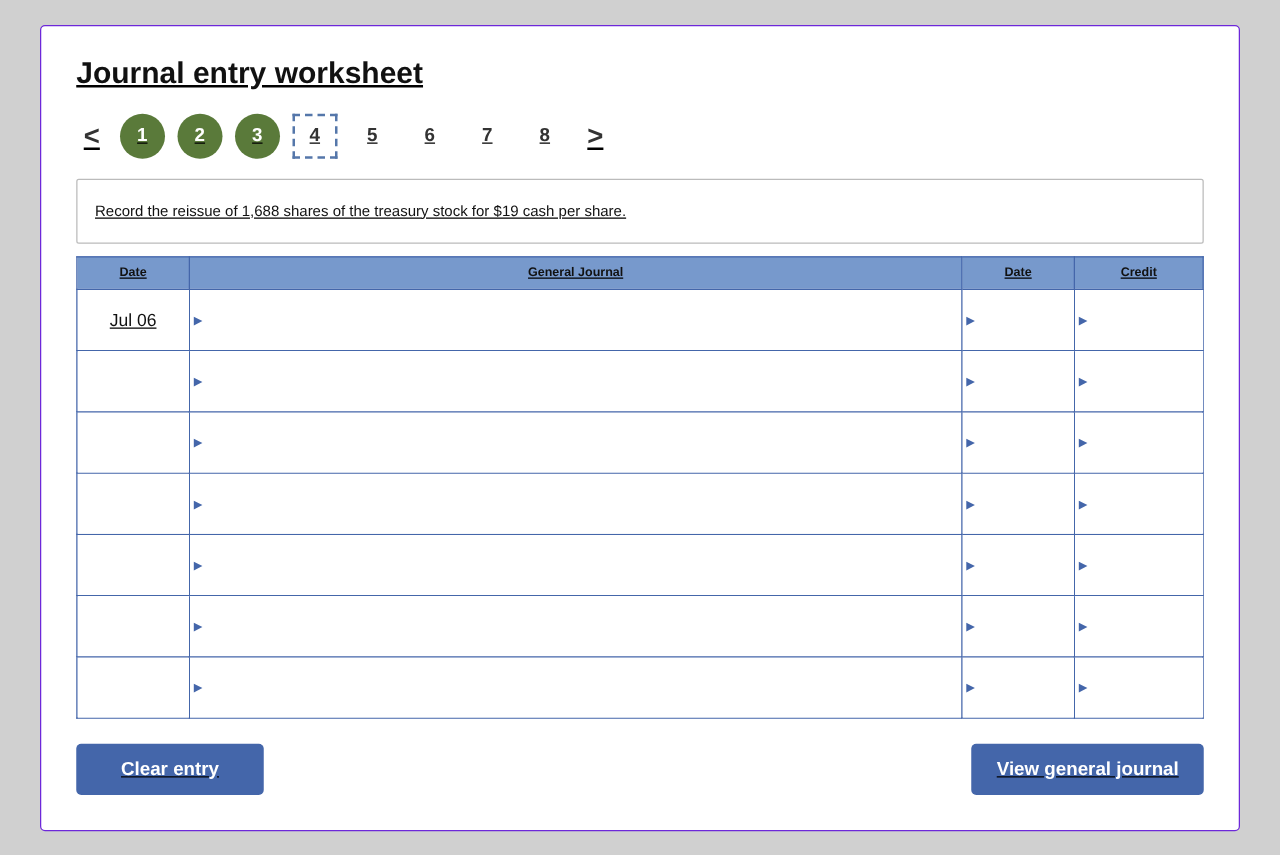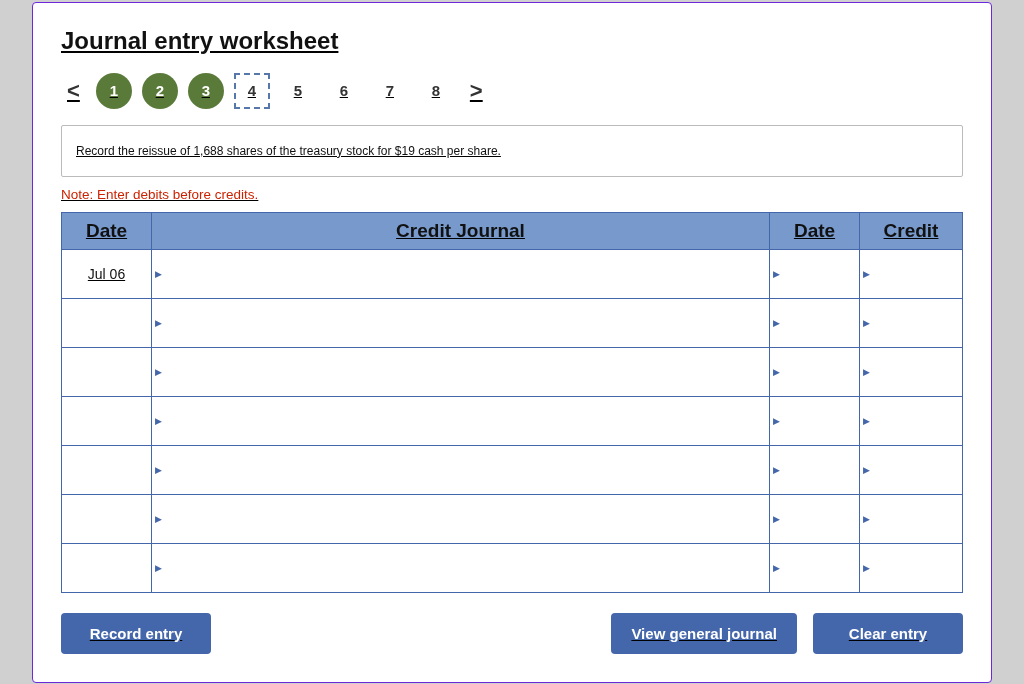--- a/index.html
+++ b/index.html
@@ -208,7 +208,6 @@
 
   <div class="description-box">Record the reissue of 1,688 shares of the treasury stock for $19 cash per share.</div>
 
-  <div class="note">Note: Enter debits before credits.</div>
 
   <table>
     <thead>

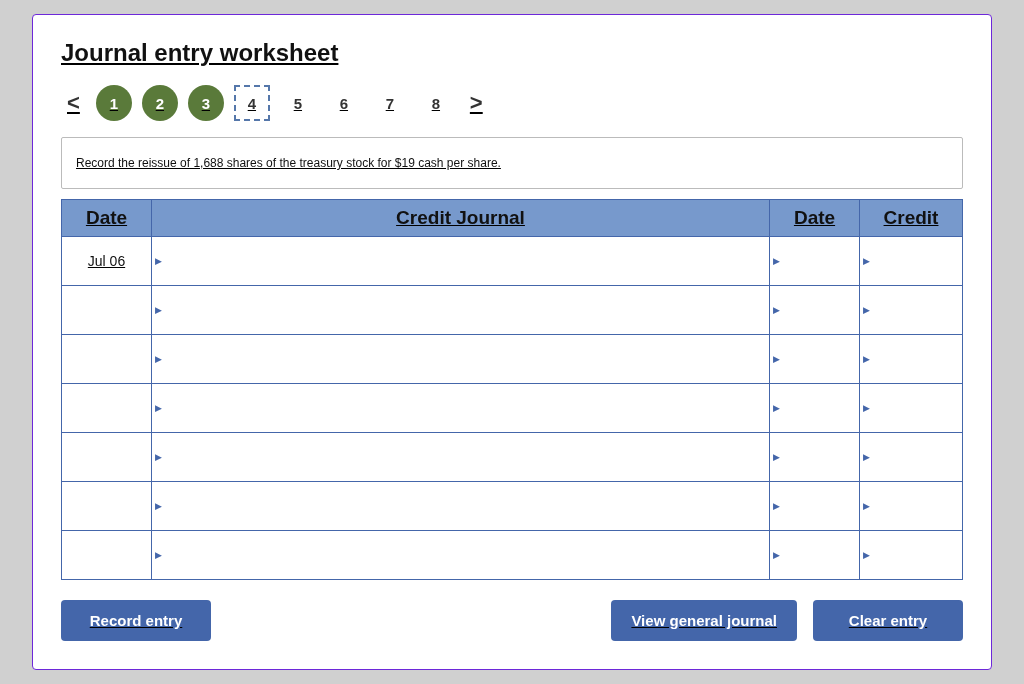--- a/index.html
+++ b/index.html
@@ -101,7 +101,7 @@
       background: #7799cc;
       color: #111;
       font-weight: bold;
-      font-size: 19px;
+      font-size: 10px;
       padding: 7px 8px;
       border: 1px solid #4466aa;
       text-align: center;

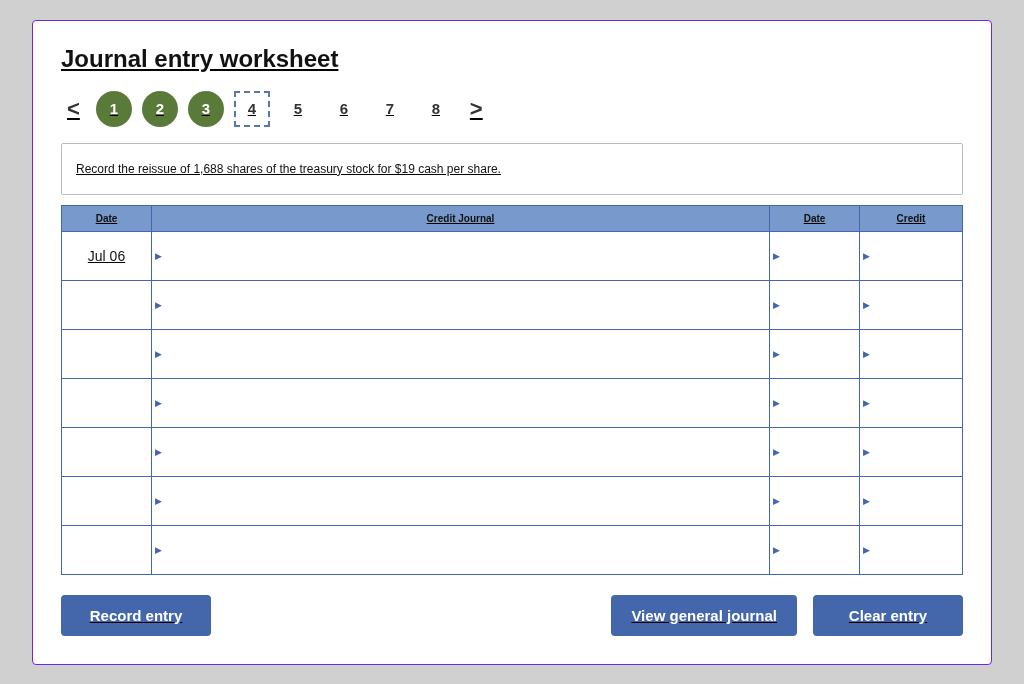--- a/index.html
+++ b/index.html
@@ -213,7 +213,7 @@
     <thead>
       <tr>
         <th class="date-col">Date</th>
-        <th class="journal-col">Credit Journal</th>
+        <th class="journal-col">General Journal</th>
         <th class="debit-col">Date</th>
         <th class="credit-col">Credit</th>
       </tr>

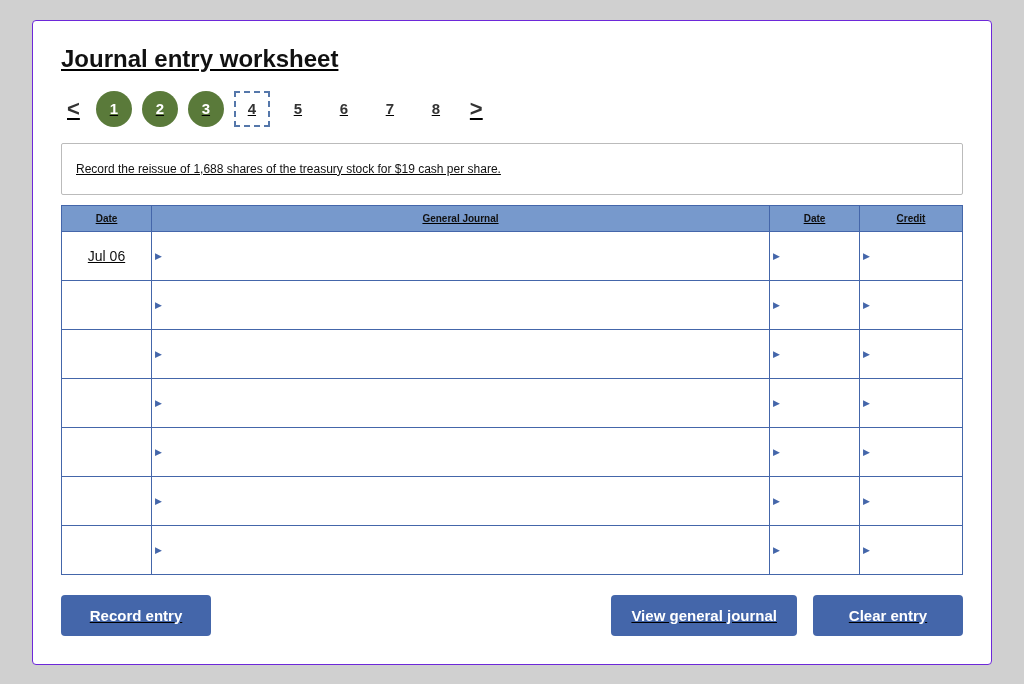--- a/index.html
+++ b/index.html
@@ -265,7 +265,6 @@
   </table>
 
   <div class="buttons-row">
-    <button class="btn">Record entry</button>
     <button class="btn btn-right">View general journal</button>
     <button class="btn">Clear entry</button>
   </div>

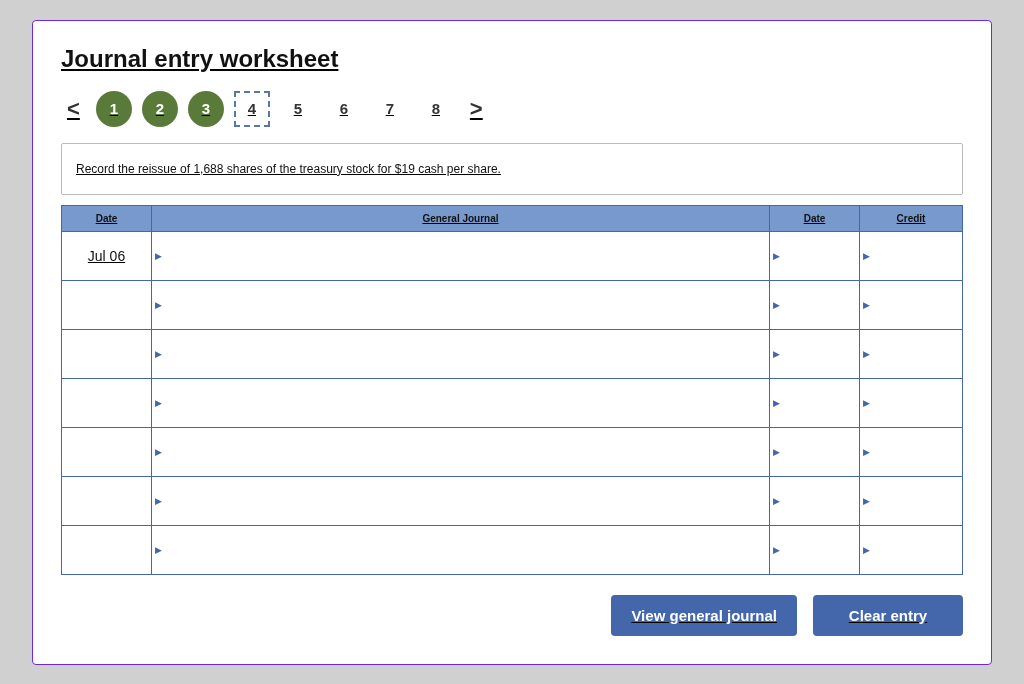--- a/index.html
+++ b/index.html
@@ -265,8 +265,8 @@
   </table>
 
   <div class="buttons-row">
+    <button class="btn">Clear entry</button>
     <button class="btn btn-right">View general journal</button>
-    <button class="btn">Clear entry</button>
   </div>
 </div>
 

